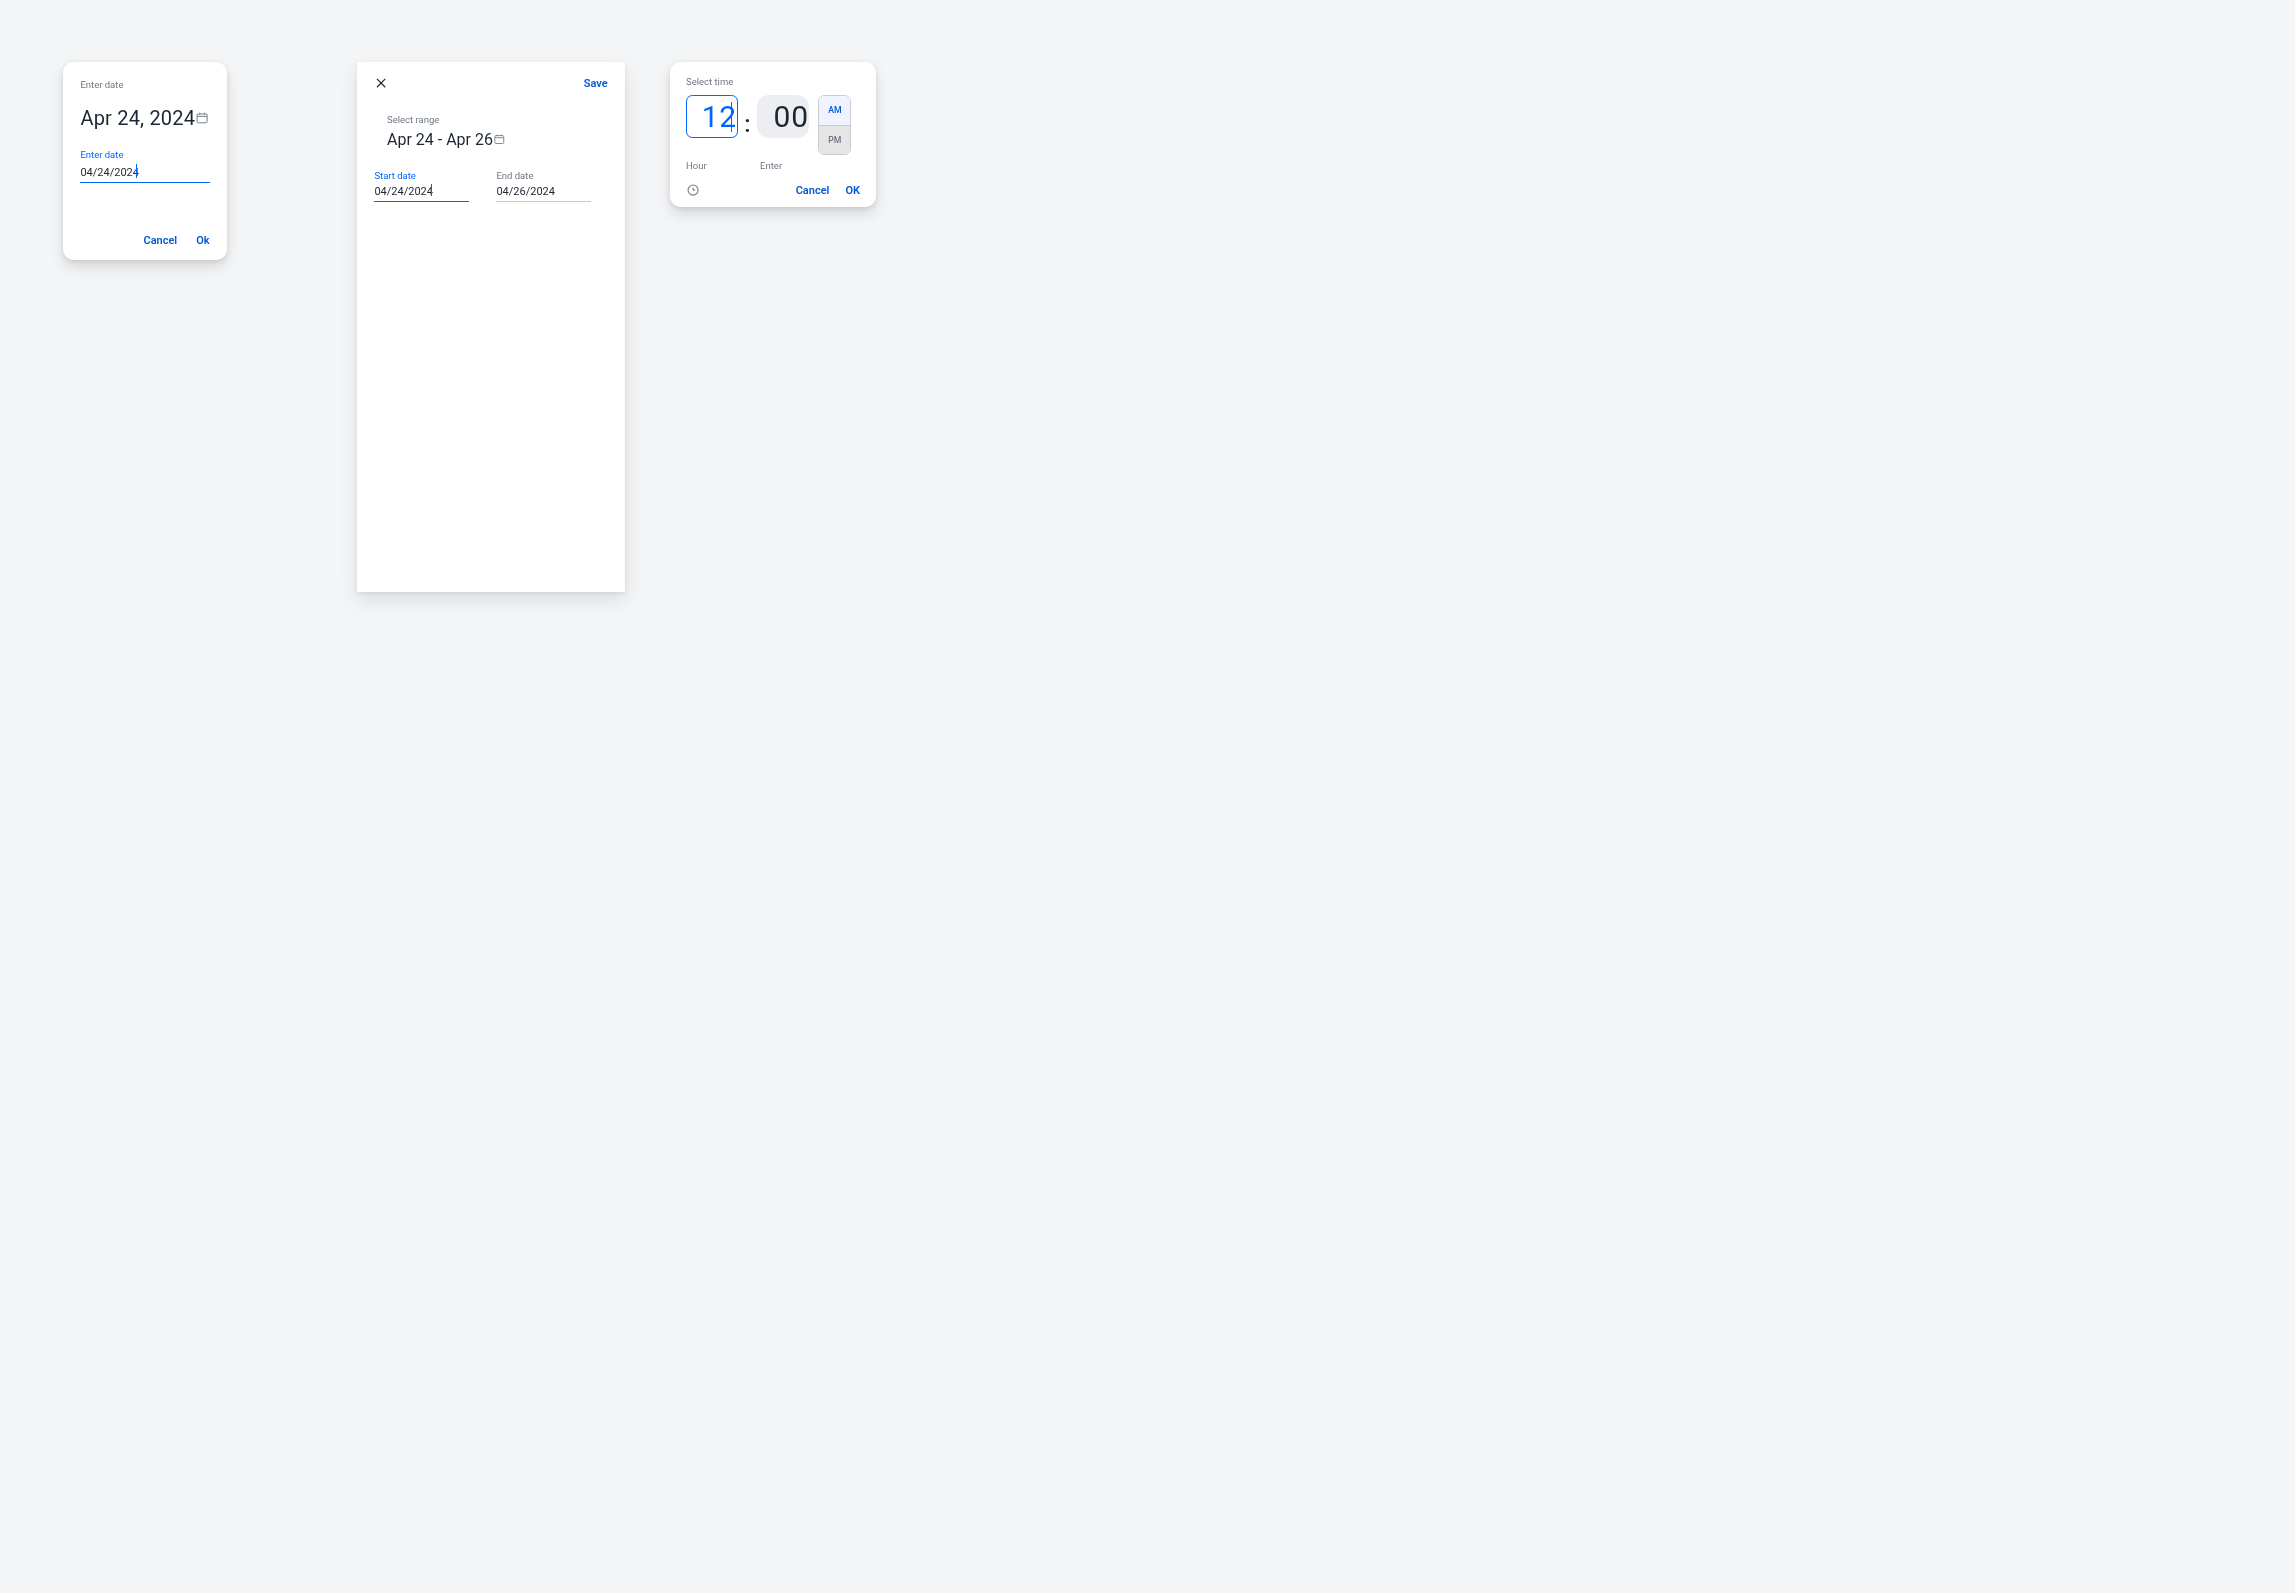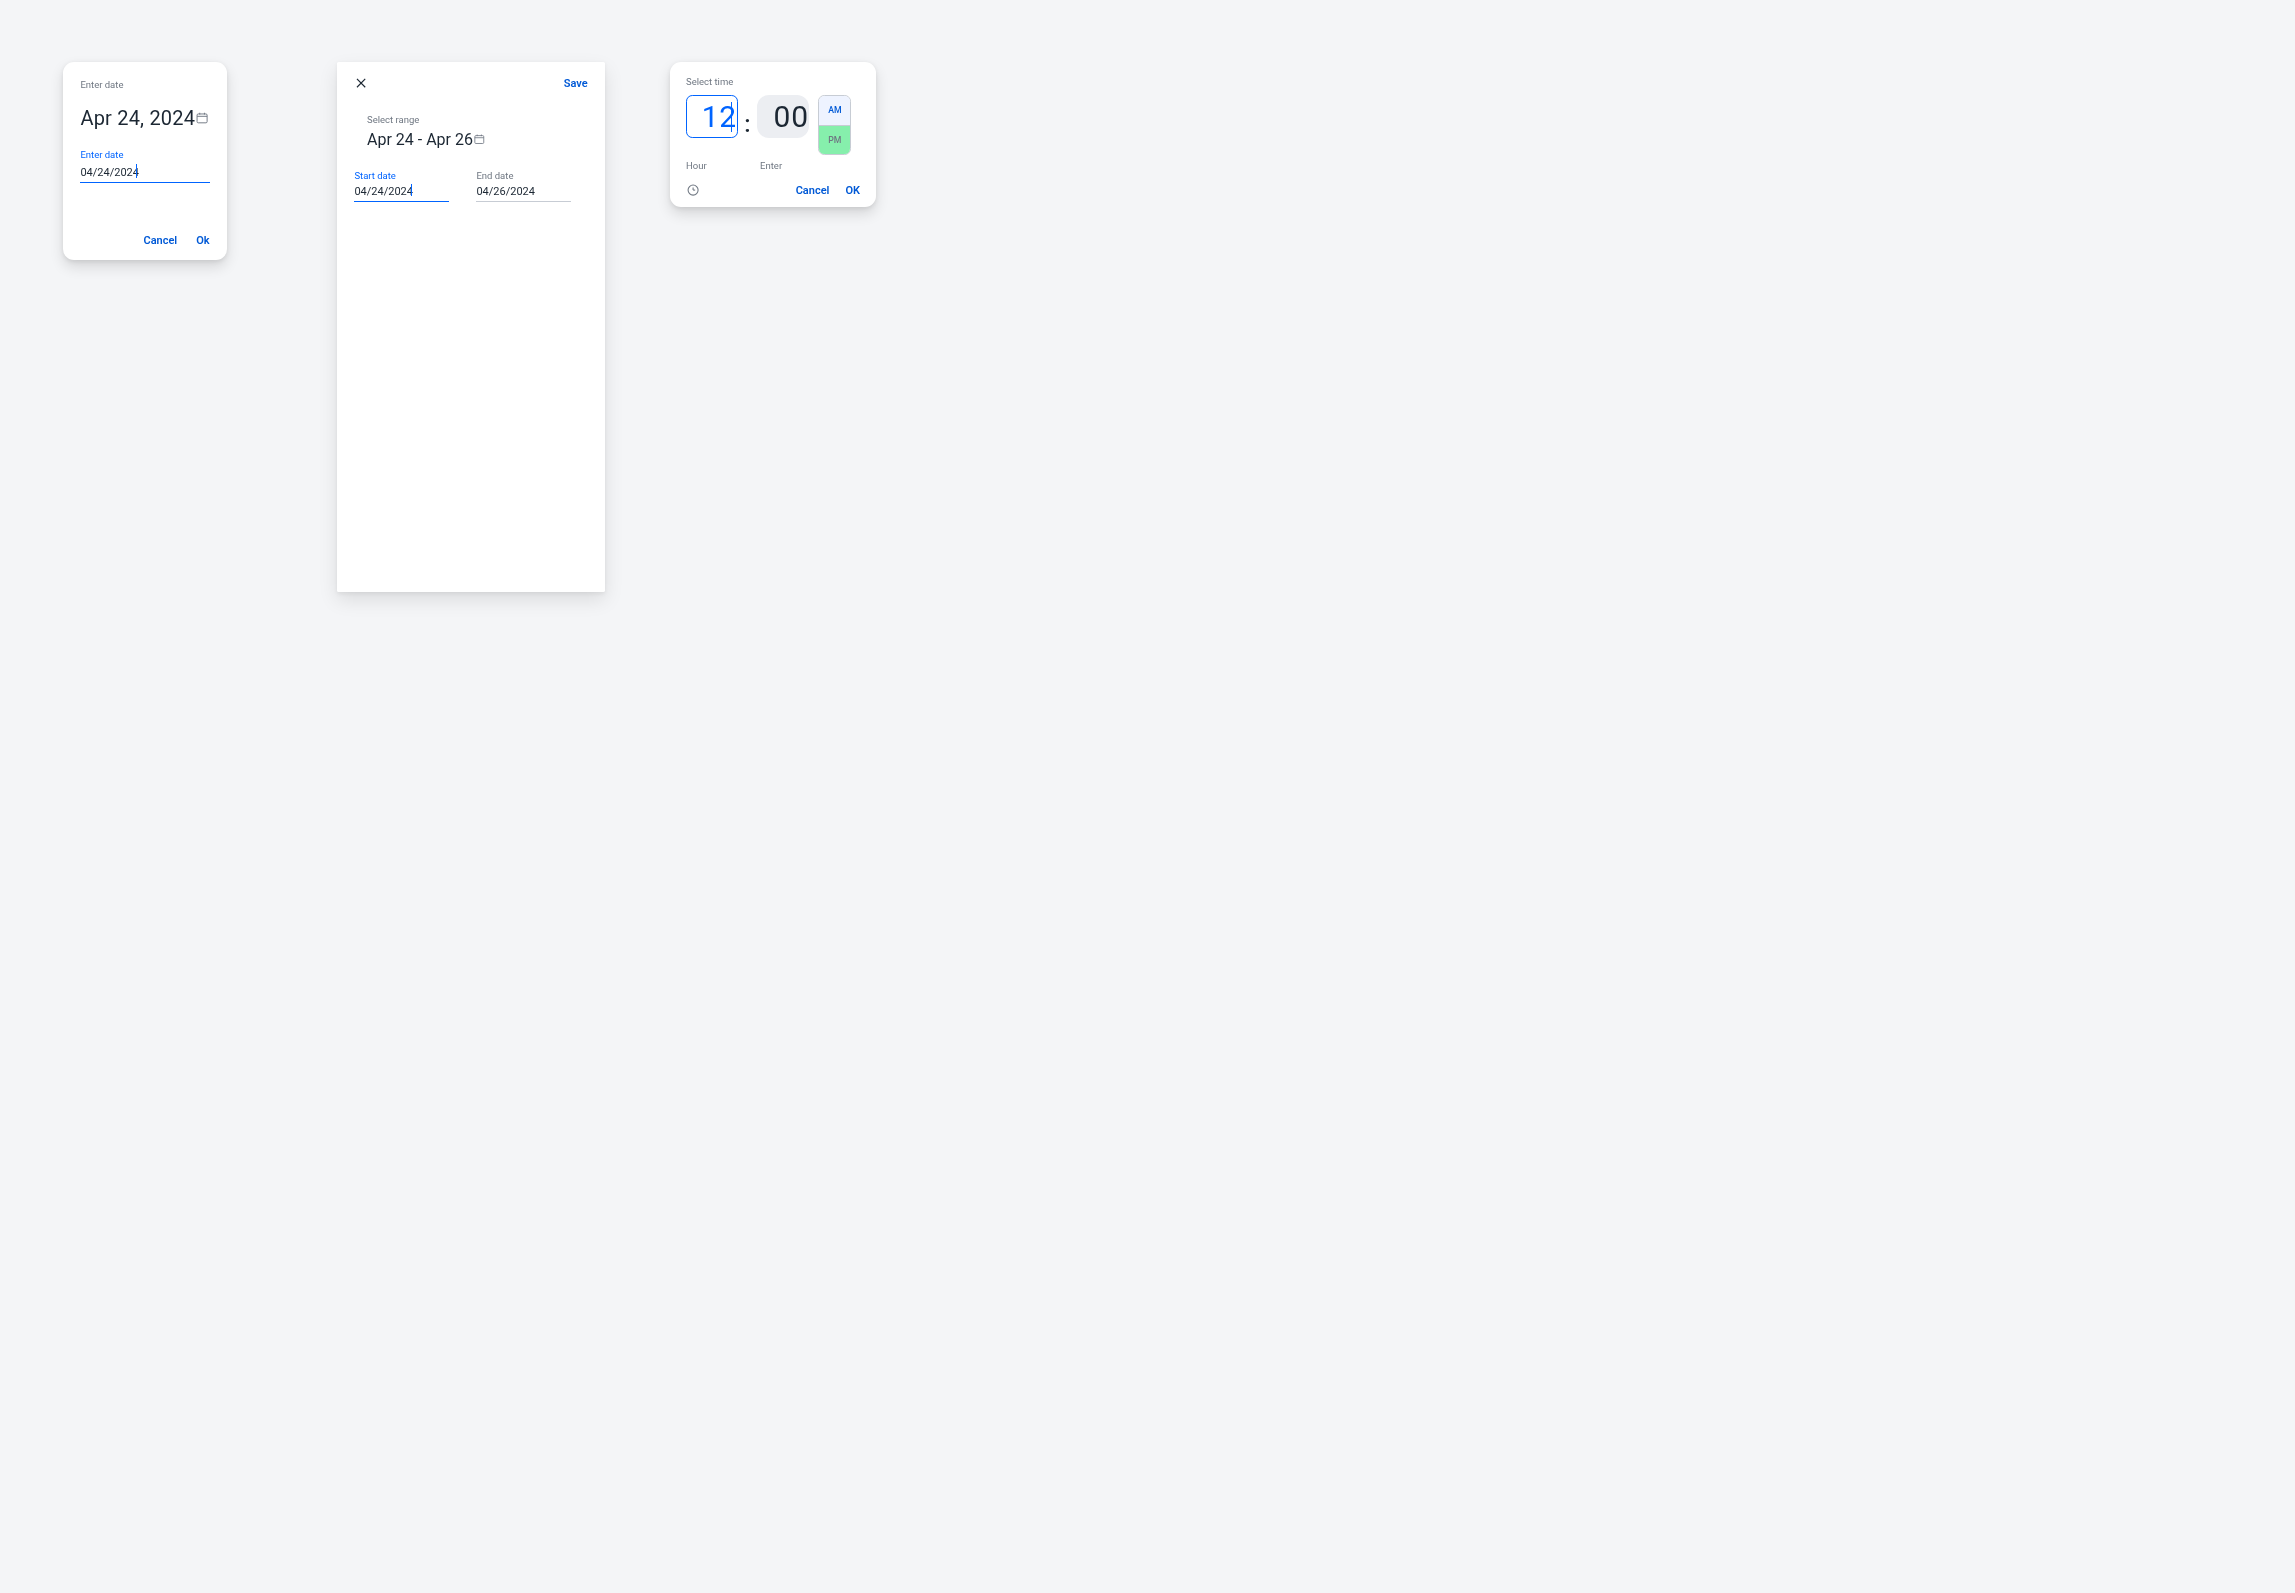--- a/index.html
+++ b/index.html
@@ -95,7 +95,7 @@
   
   .range-card {
     position: absolute;
-    left: 337px;
+    left: 357px;
     top: 62px;
     width: 268px;
     height: 530px;

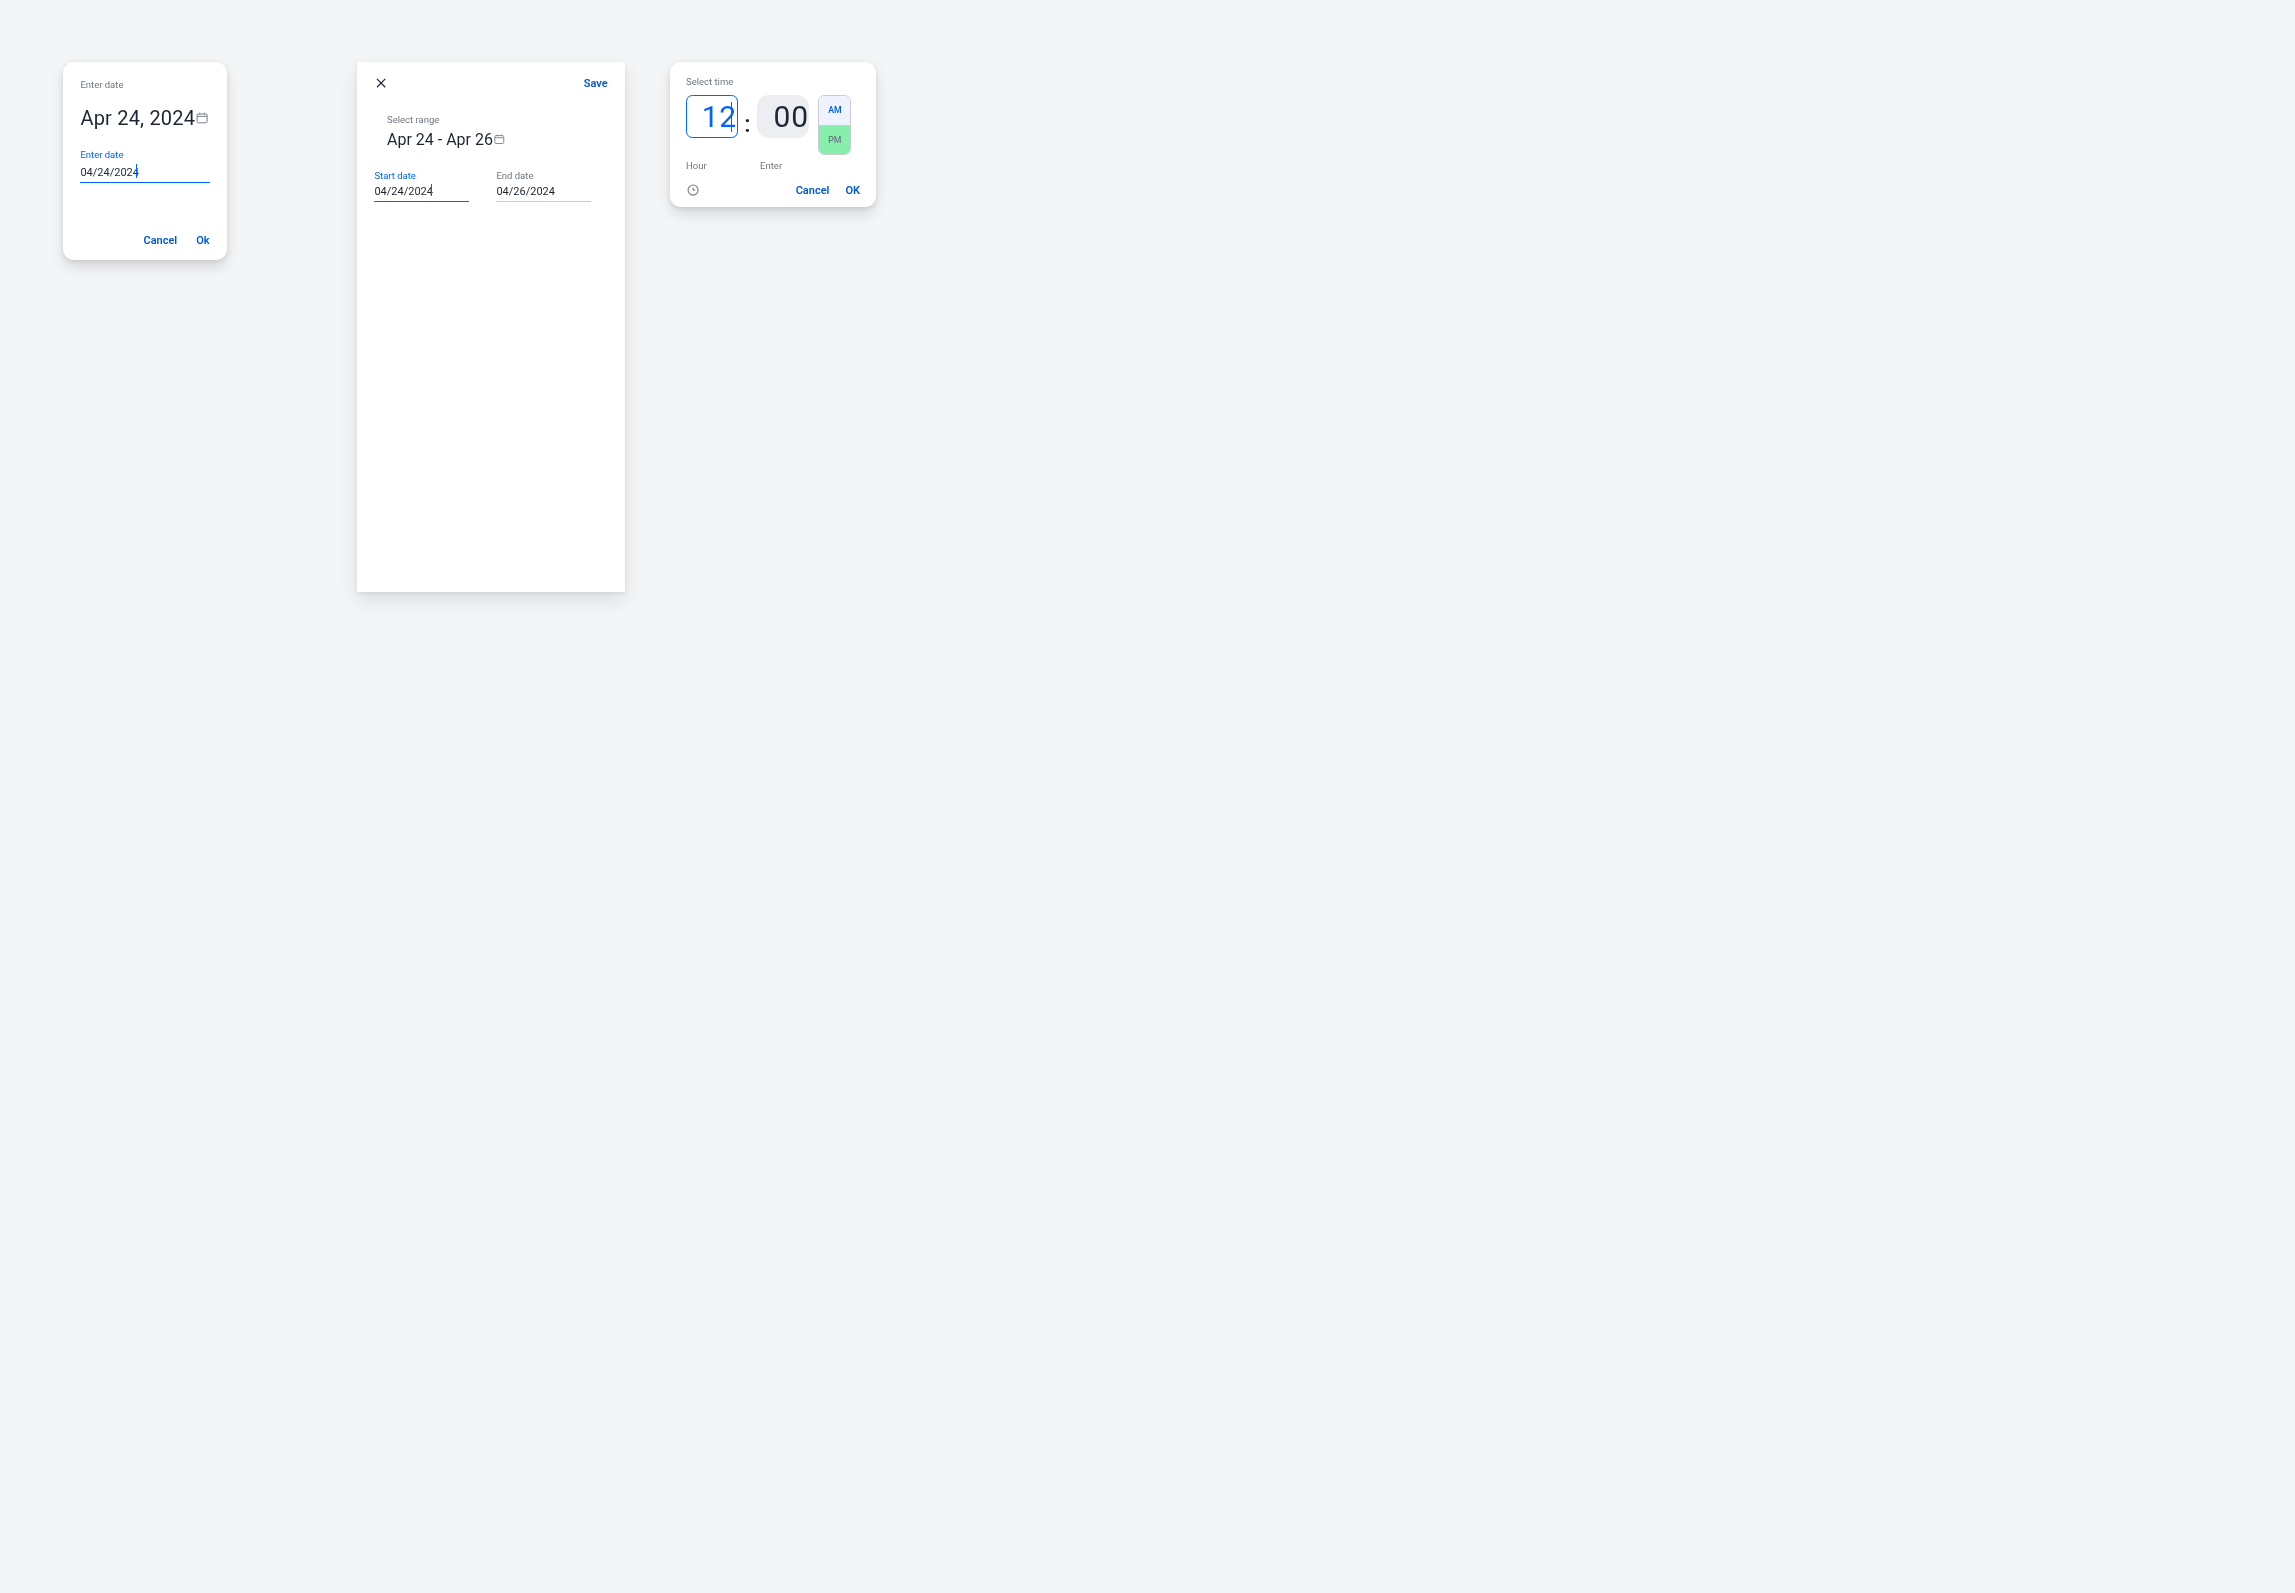--- a/index.html
+++ b/index.html
@@ -265,7 +265,7 @@
   .ampm button {
     flex: 1;
     border: none;
-    background: #86efac;
+    background: #e5e5e5;
     font-size: 8.7px;
     font-weight: 500;
     color: #6f7782;

